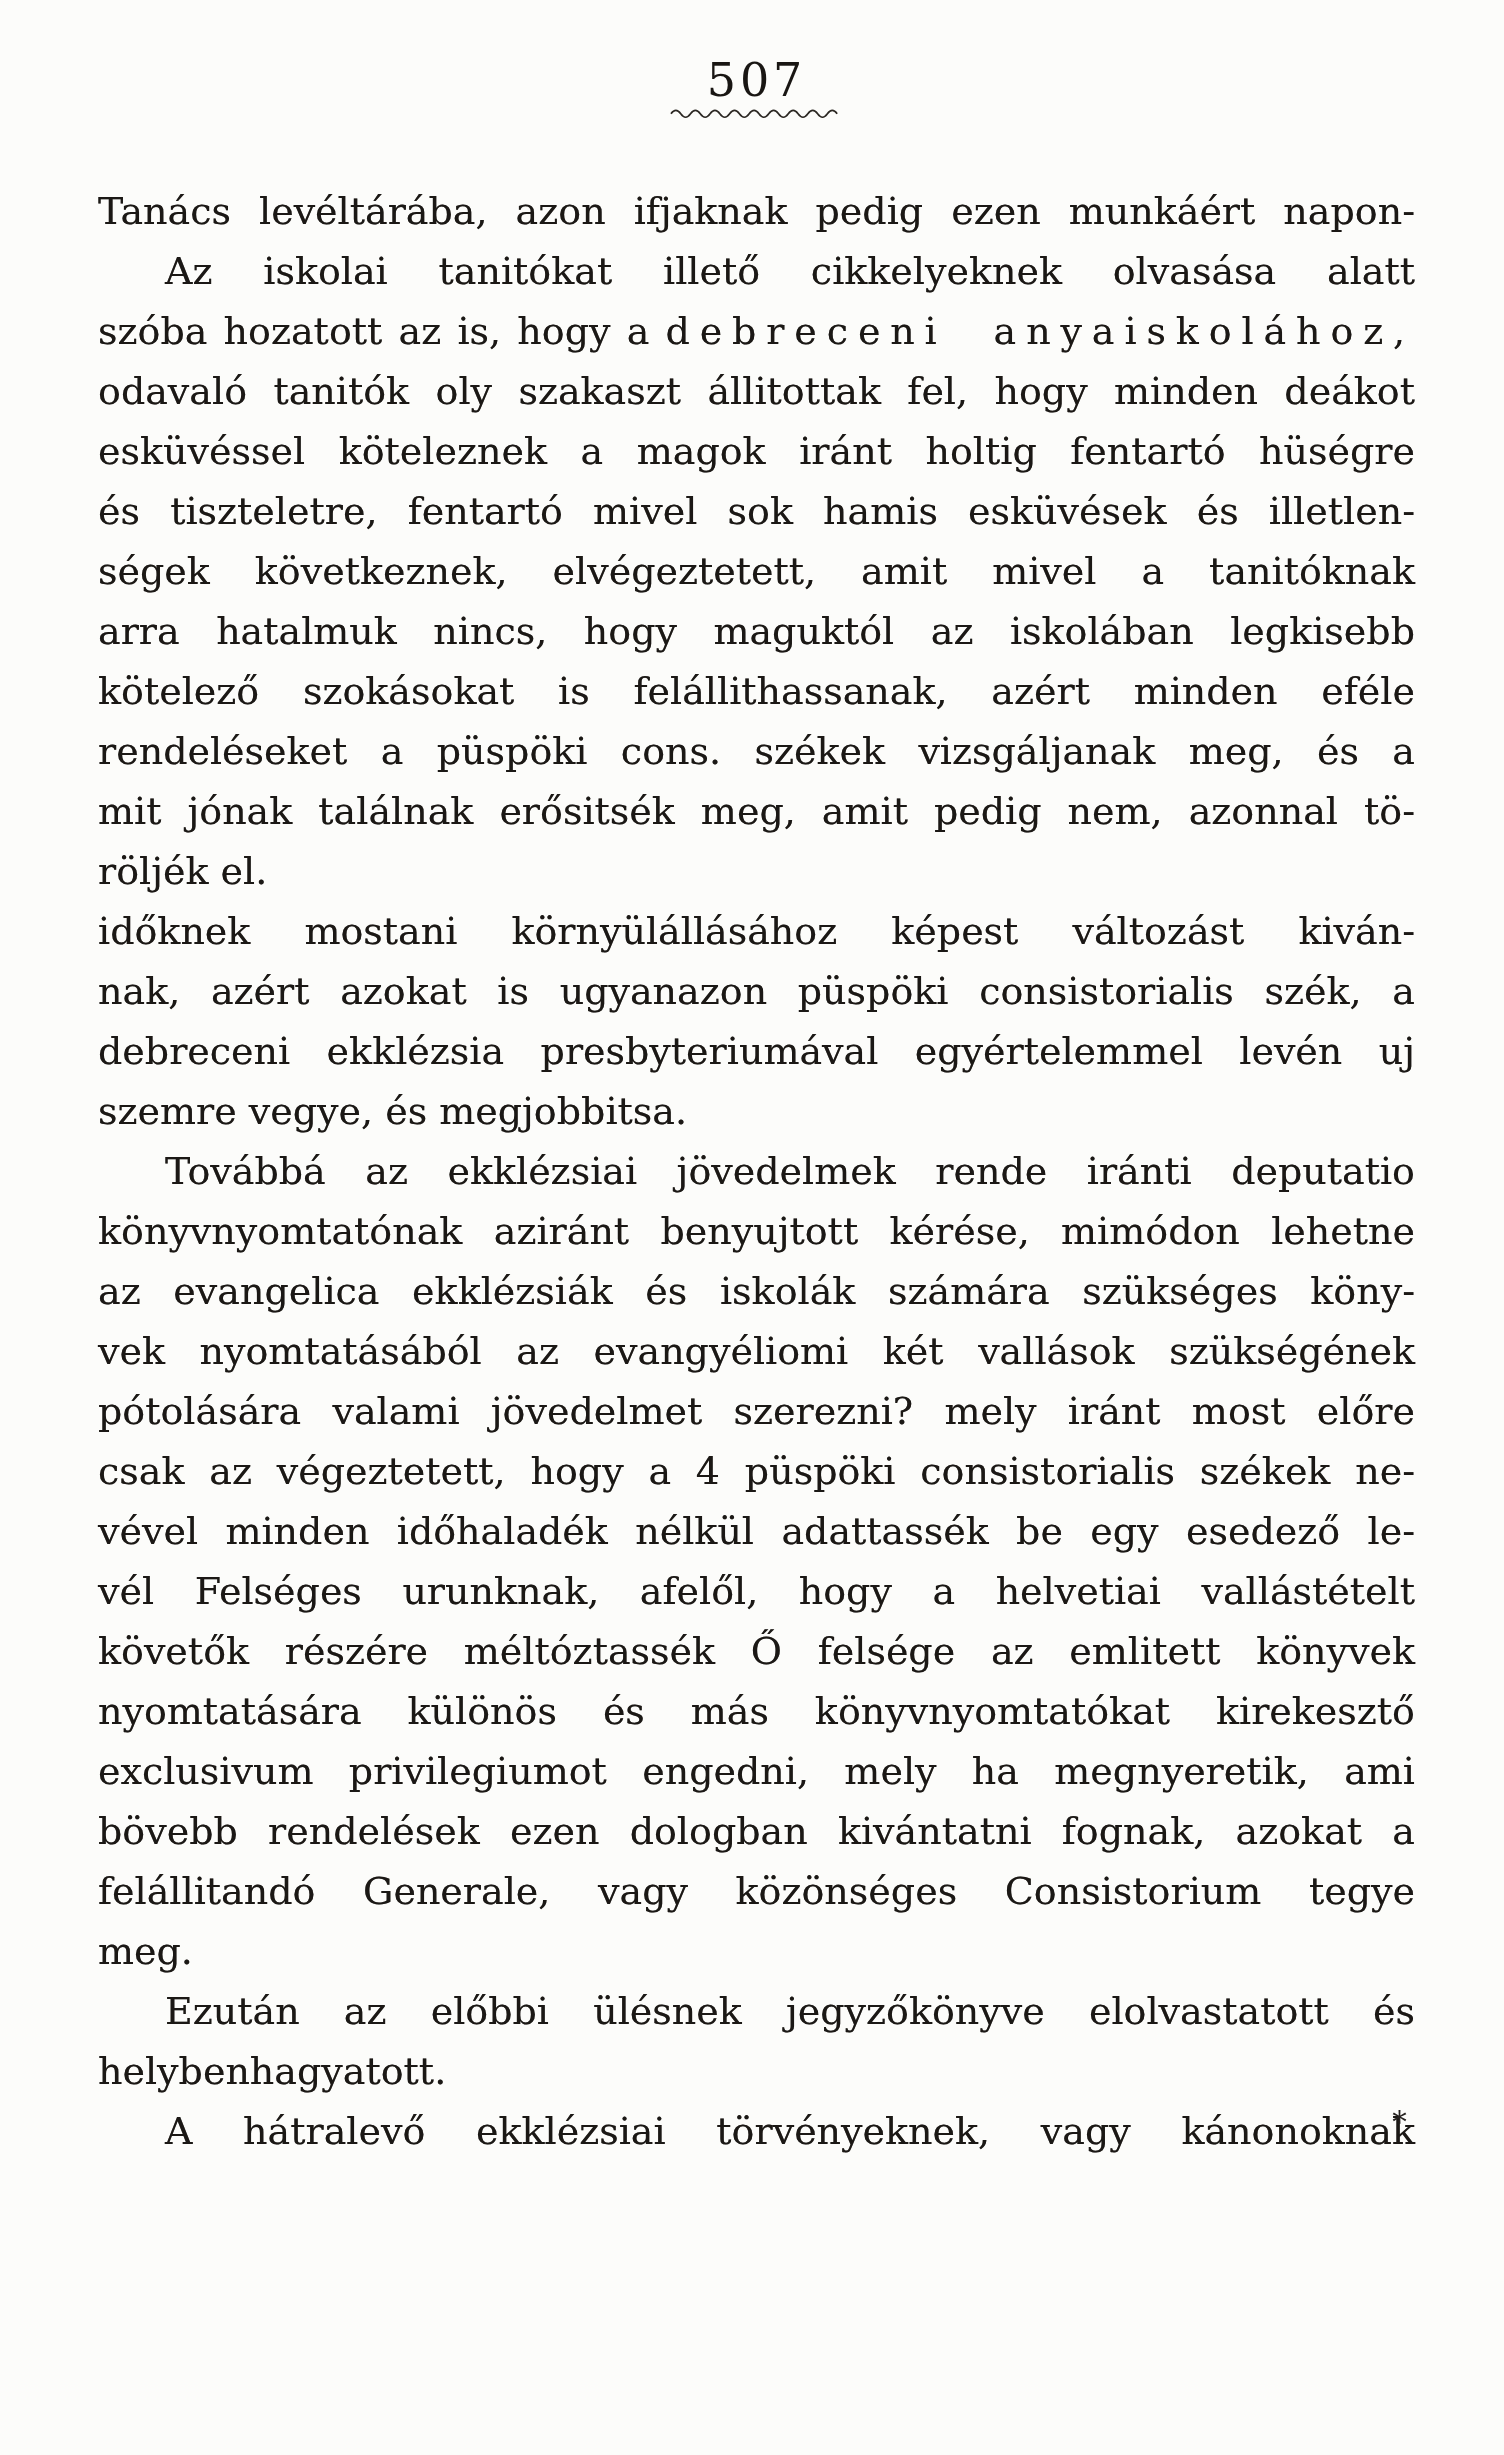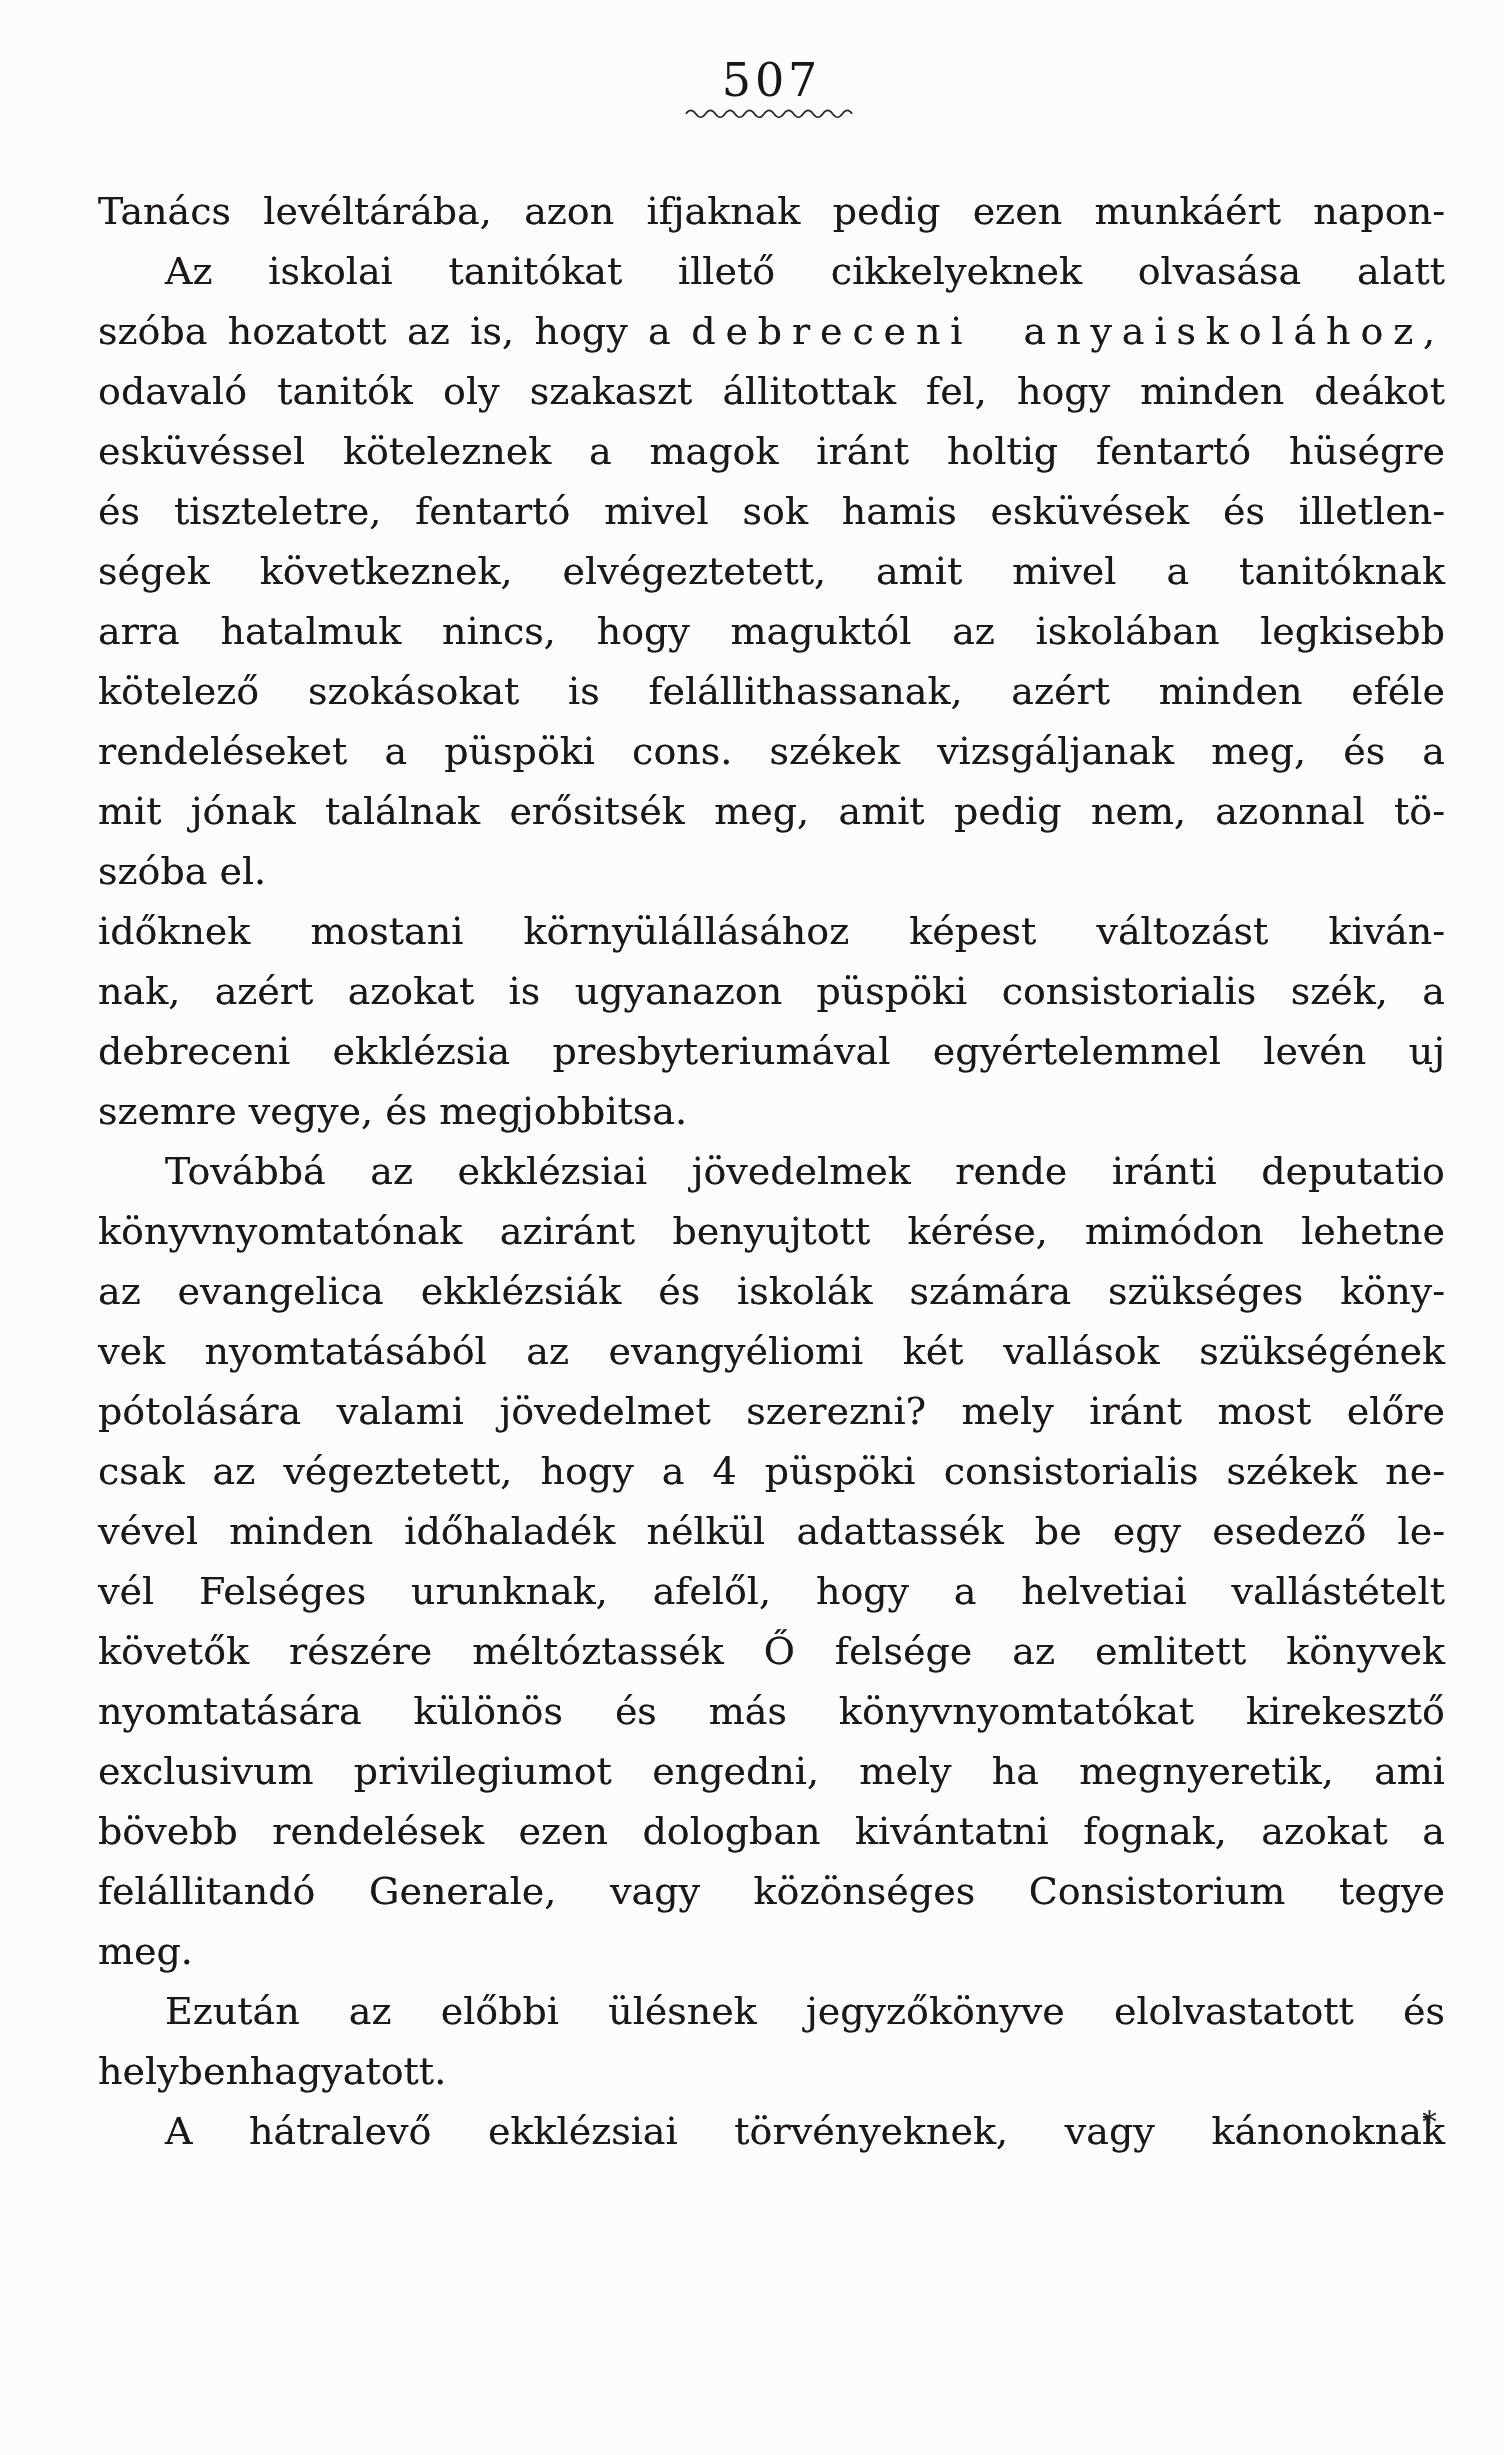--- a/index.html
+++ b/index.html
@@ -16,7 +16,7 @@
     color: #1b1815;
     font-family: "DejaVu Serif", "Liberation Serif", serif;
     box-sizing: border-box;
-    padding: 0 60px 0 98px;
+    padding: 0 90px 0 98px;
     overflow: hidden;
   }
   .page-number-wrap {

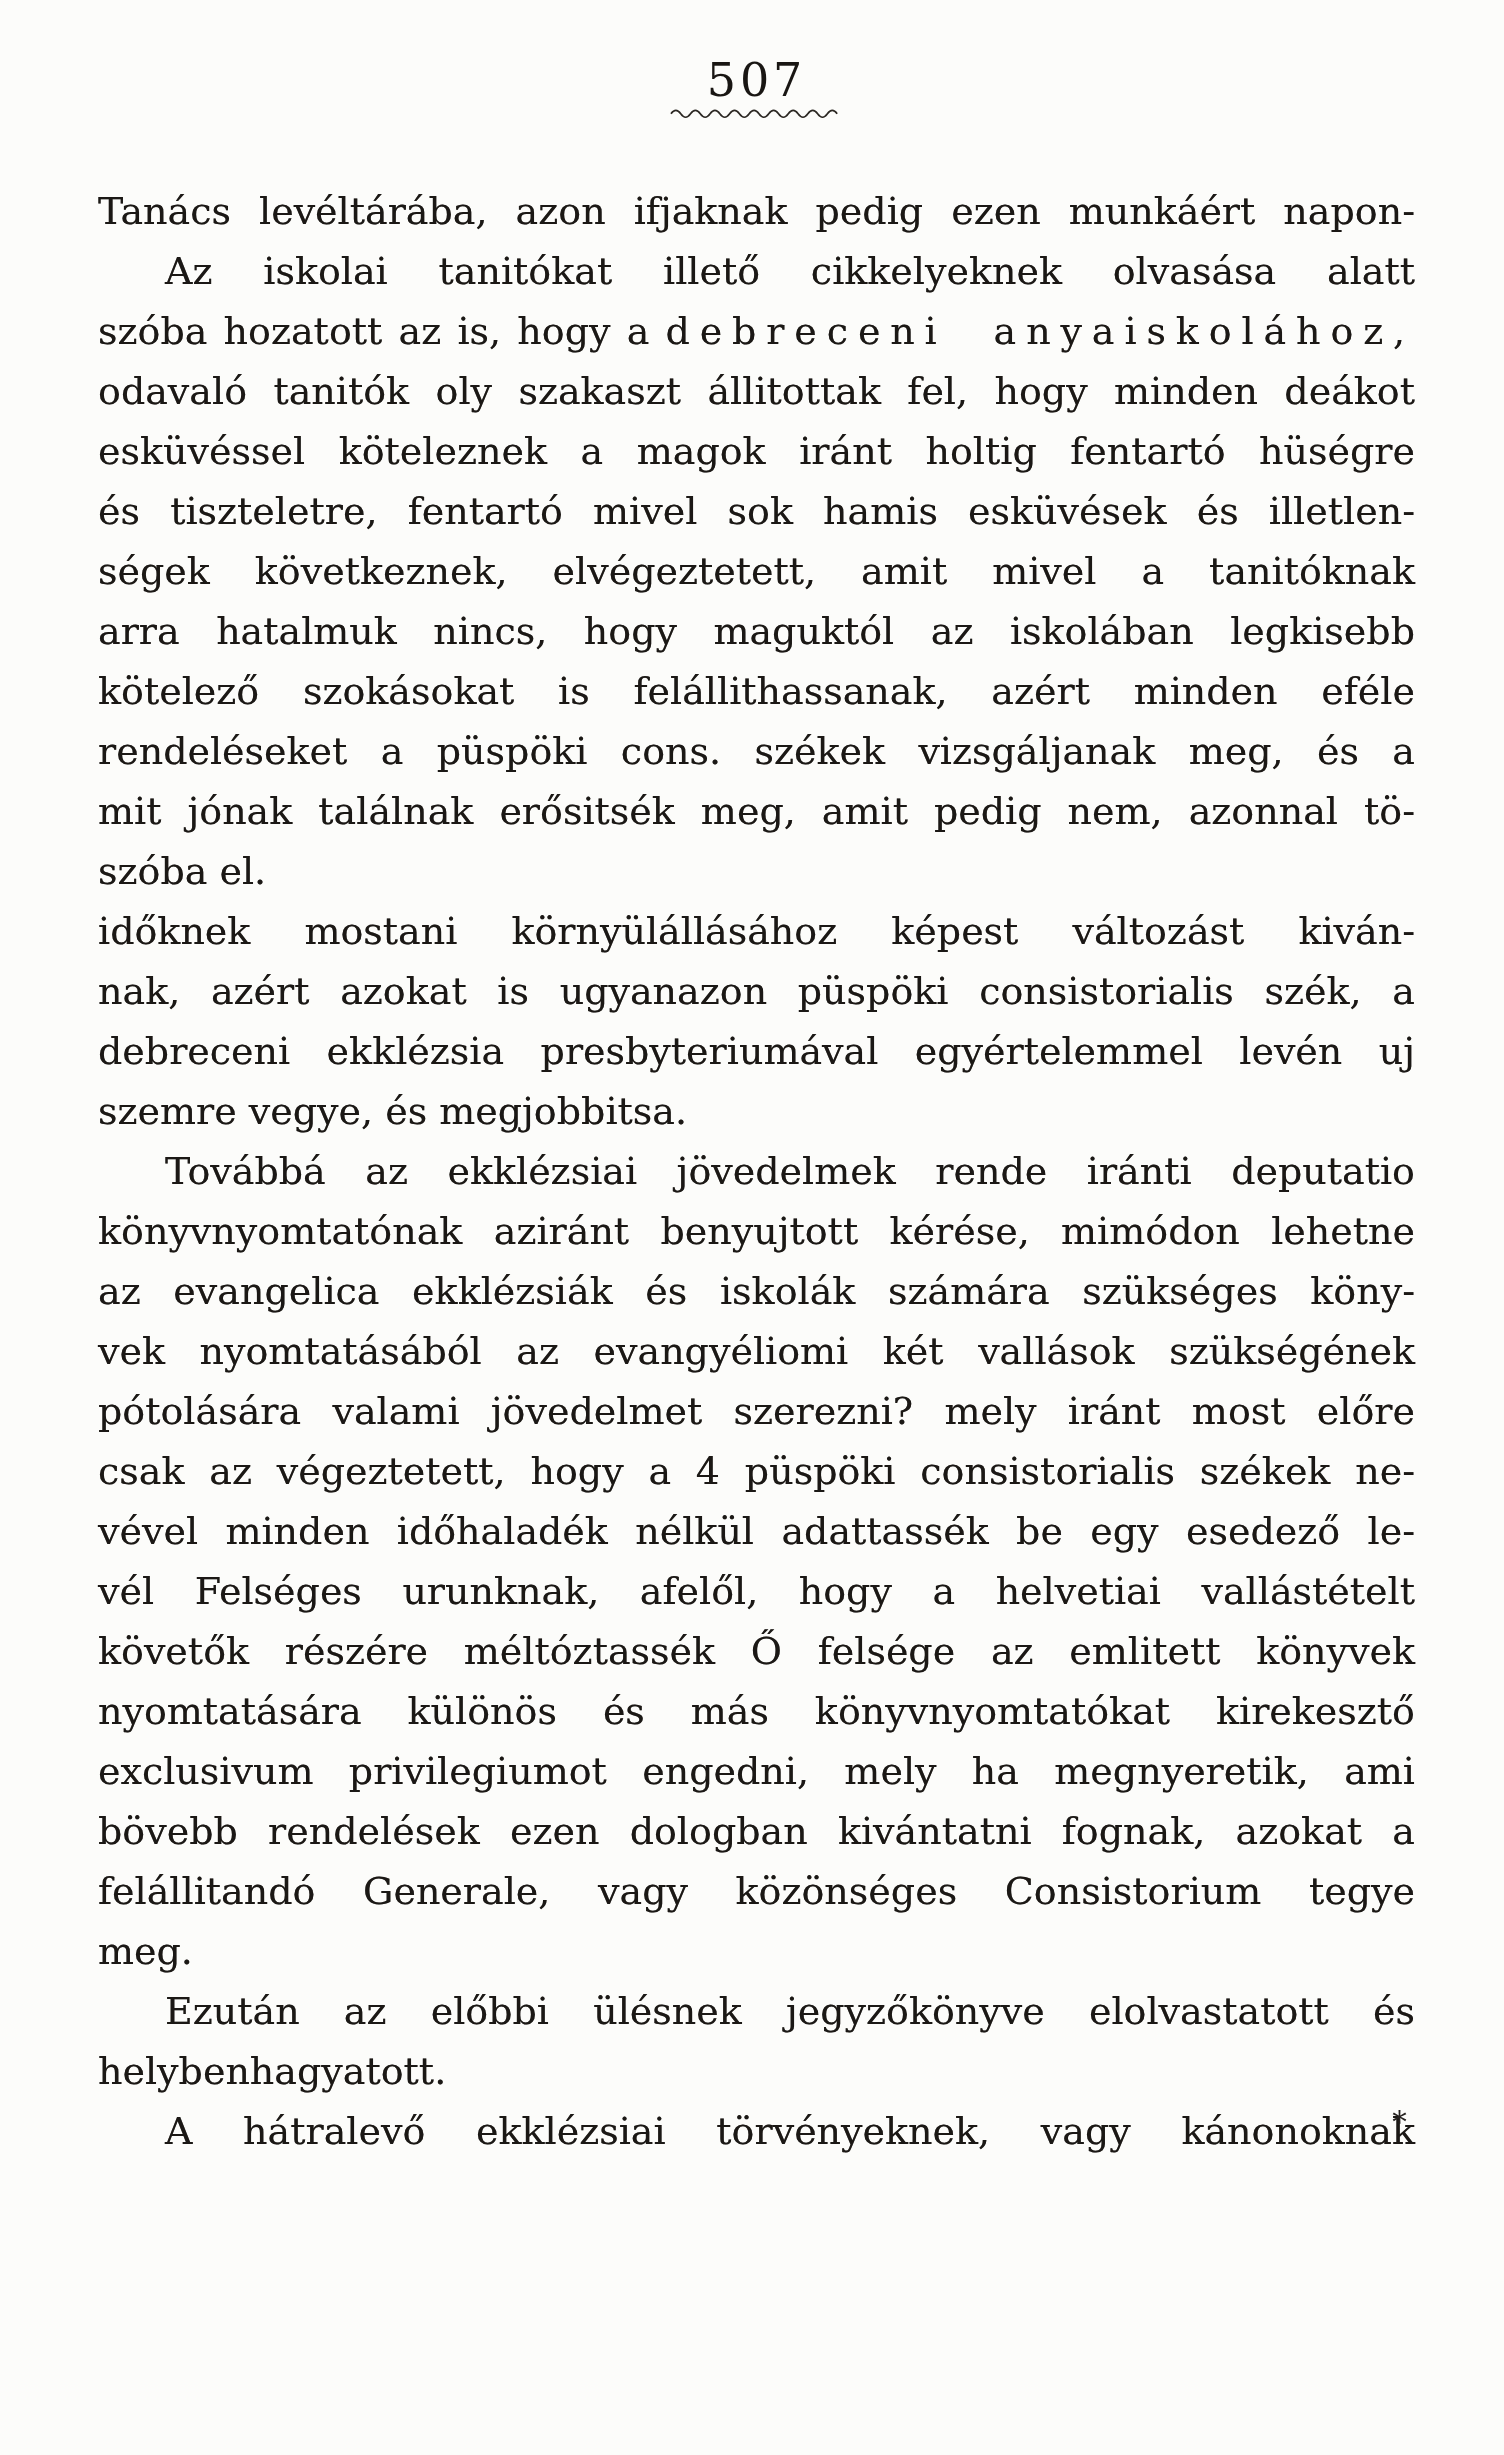--- a/index.html
+++ b/index.html
@@ -97,7 +97,7 @@
       <div class="line"><span class="seg">kötelező szokásokat is felállithassanak, azért minden eféle</span></div>
       <div class="line"><span class="seg">rendeléseket a püspöki cons. székek vizsgáljanak meg, és a</span></div>
       <div class="line"><span class="seg">mit jónak találnak erősitsék meg, amit pedig nem, azonnal tö-</span></div>
-      <div class="line para-end"><span class="seg">szóba el.</span></div>
+      <div class="line para-end"><span class="seg">röljék el.</span></div>
       <div class="line"><span class="seg">időknek mostani környülállásához képest változást kiván-</span></div>
       <div class="line"><span class="seg">nak, azért azokat is ugyanazon püspöki consistorialis szék, a</span></div>
       <div class="line"><span class="seg">debreceni ekklézsia presbyteriumával egyértelemmel levén uj</span></div>

